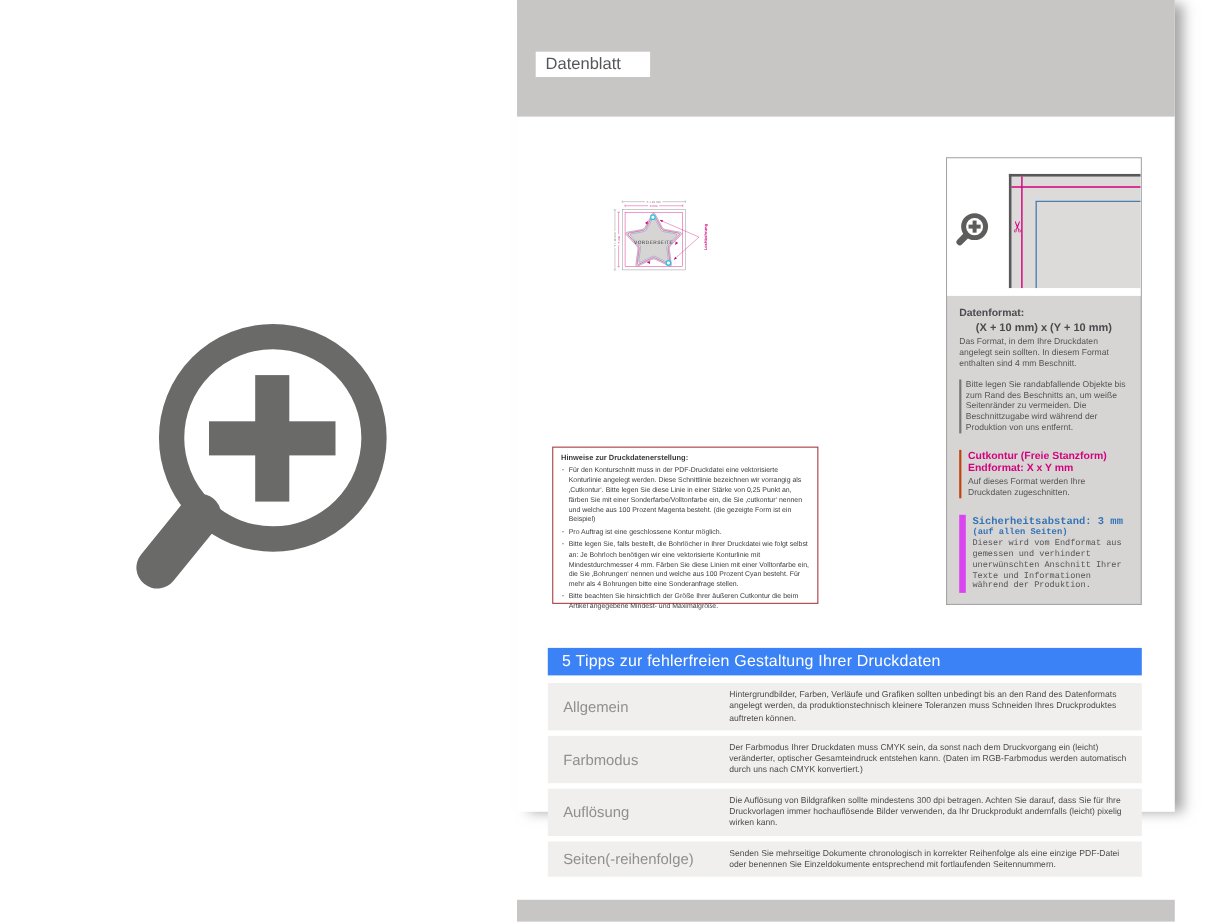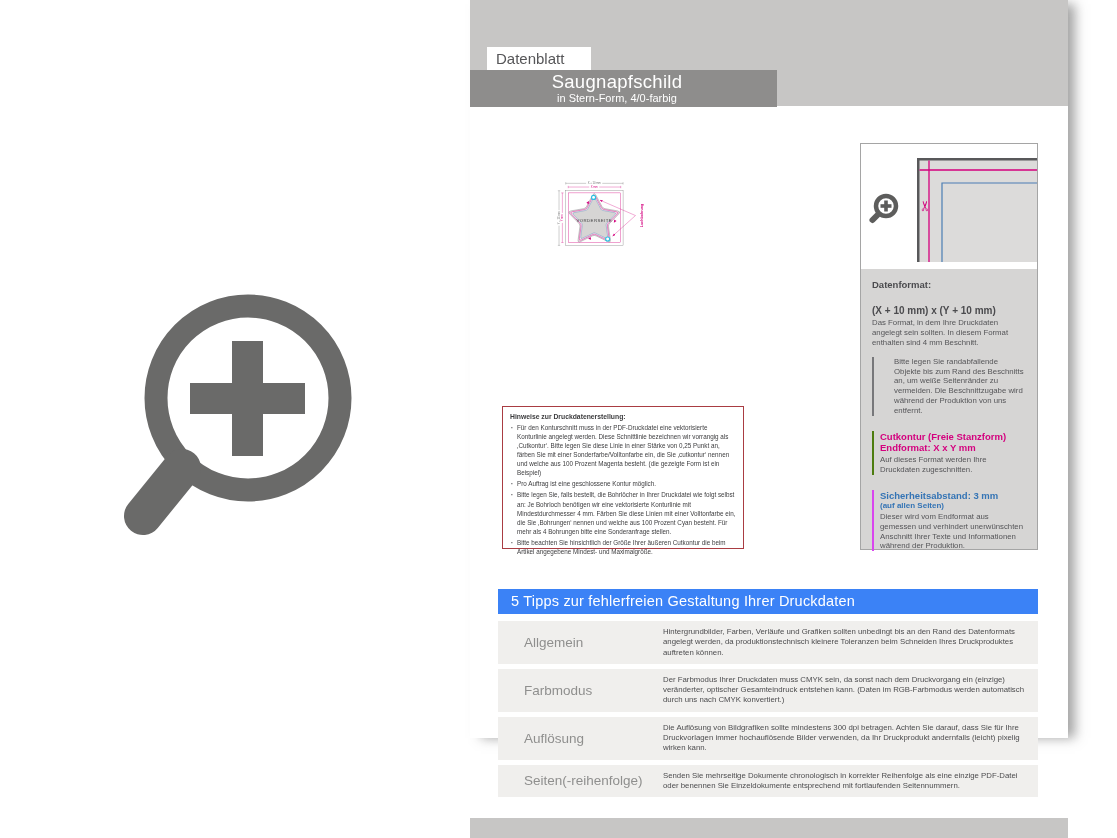--- a/index.html
+++ b/index.html
@@ -94,10 +94,6 @@
 
     <div class="tab">Datenblatt</div>
 
-    <div class="title-bar">
-      <div class="title-main">Saugnapfschild</div>
-      <div class="title-sub">in Stern-Form, 4/0-farbig</div>
-    </div>
 
     <svg class="diagram-svg" width="280" height="215" viewBox="555 130 835 345">
       <svg x="555" y="130" width="280" height="215" viewBox="555 130 280 215">

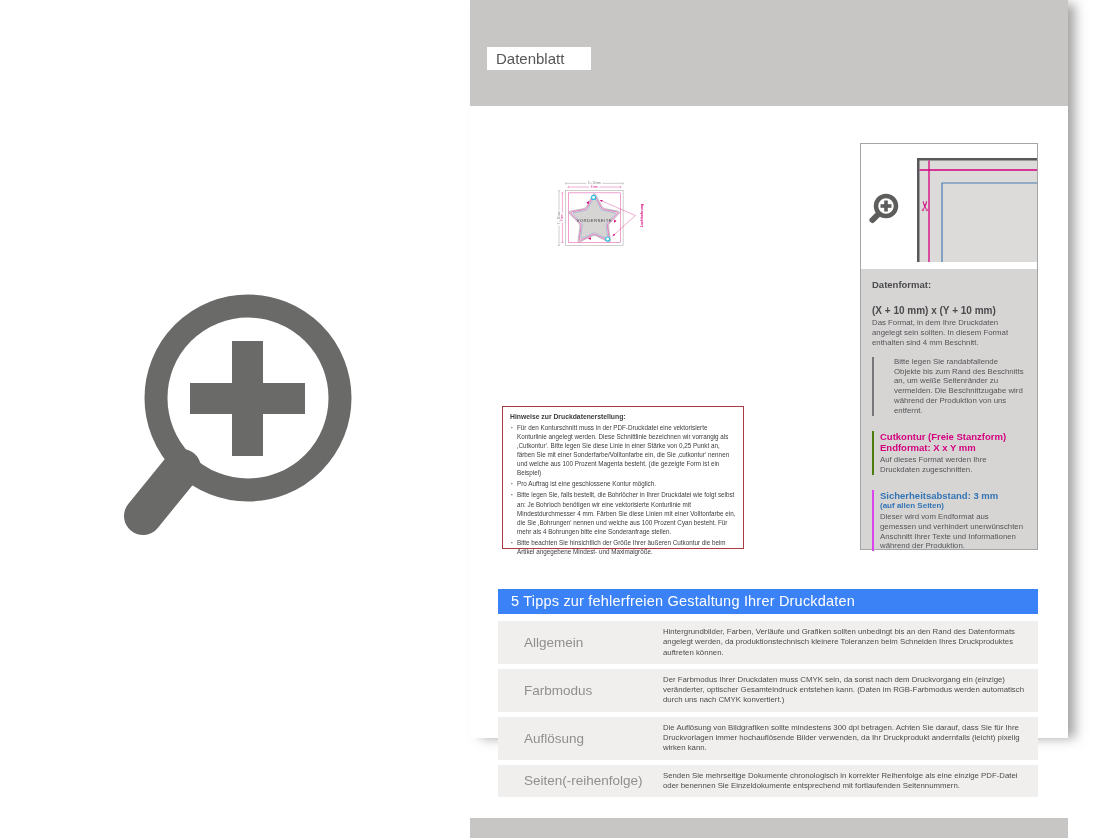--- a/index.html
+++ b/index.html
@@ -42,7 +42,7 @@
     padding:10px 11px; box-sizing:border-box; color:#555558;border-radius:31px;
   }
   .p-h1  { font-weight:bold; font-size:9.5px; color:#4b4b4e; }
-  .p-h1b { font-weight:bold; font-size:10px;  color:#4b4b4e; margin-top:15px; }
+  .p-h1b { font-weight:bold; font-size:10px;  color:#4b4b4e; margin-top:3px;text-align:center; }
   .p-body{ font-size:7.8px; line-height:1.27; margin-top:2px; }
   .bar-gray    { border-left:2px solid #77777a; padding-left:20px; margin-top:9px;  }
   .bar-magenta { border-left:2px solid #4d7c0f; padding-left:6px; margin-top:15px; }

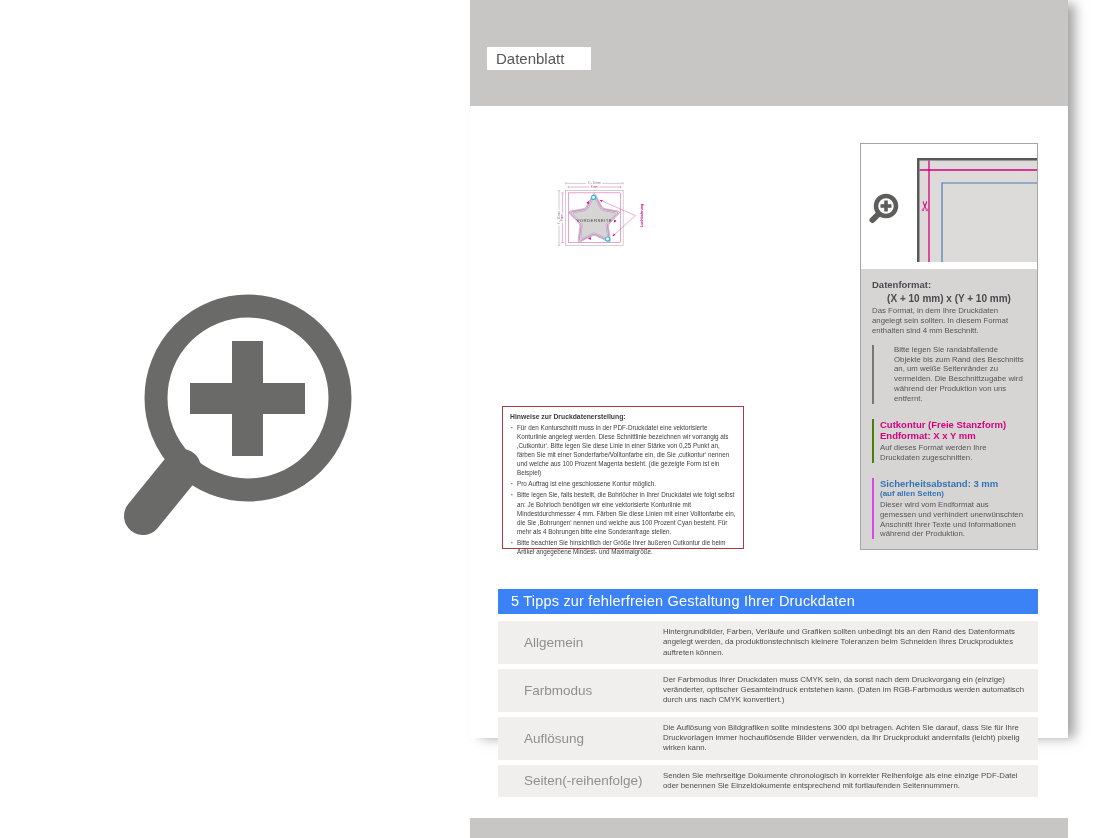--- a/index.html
+++ b/index.html
@@ -44,7 +44,7 @@
   .p-h1  { font-weight:bold; font-size:9.5px; color:#4b4b4e; }
   .p-h1b { font-weight:bold; font-size:10px;  color:#4b4b4e; margin-top:3px;text-align:center; }
   .p-body{ font-size:7.8px; line-height:1.27; margin-top:2px; }
-  .bar-gray    { border-left:2px solid #77777a; padding-left:20px; margin-top:9px;  }
+  .bar-gray    { border-left:2px solid #77777a; padding-left:4px; margin-top:9px;  }
   .bar-magenta { border-left:2px solid #4d7c0f; padding-left:6px; margin-top:15px; }
   .bar-blue    { border-left:2px solid #d946ef; padding-left:6px; margin-top:15px; }
   .magenta { color:#d4007e; }

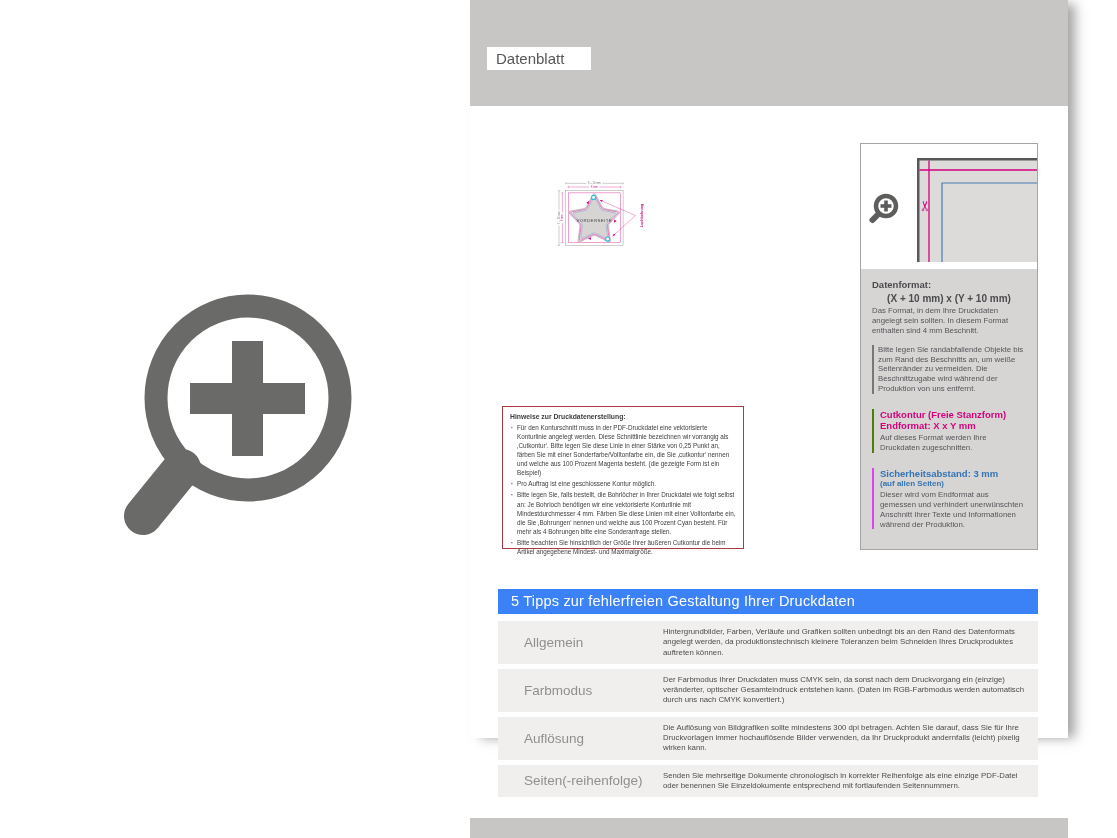--- a/index.html
+++ b/index.html
@@ -45,7 +45,7 @@
   .p-h1b { font-weight:bold; font-size:10px;  color:#4b4b4e; margin-top:3px;text-align:center; }
   .p-body{ font-size:7.8px; line-height:1.27; margin-top:2px; }
   .bar-gray    { border-left:2px solid #77777a; padding-left:4px; margin-top:9px;  }
-  .bar-magenta { border-left:2px solid #4d7c0f; padding-left:6px; margin-top:15px; }
+  .bar-magenta { border-left:2px solid #c2410c; padding-left:6px; margin-top:15px; }
   .bar-blue    { border-left:2px solid #d946ef; padding-left:6px; margin-top:15px; }
   .magenta { color:#d4007e; }
   .blue    { color:#3474b5; }

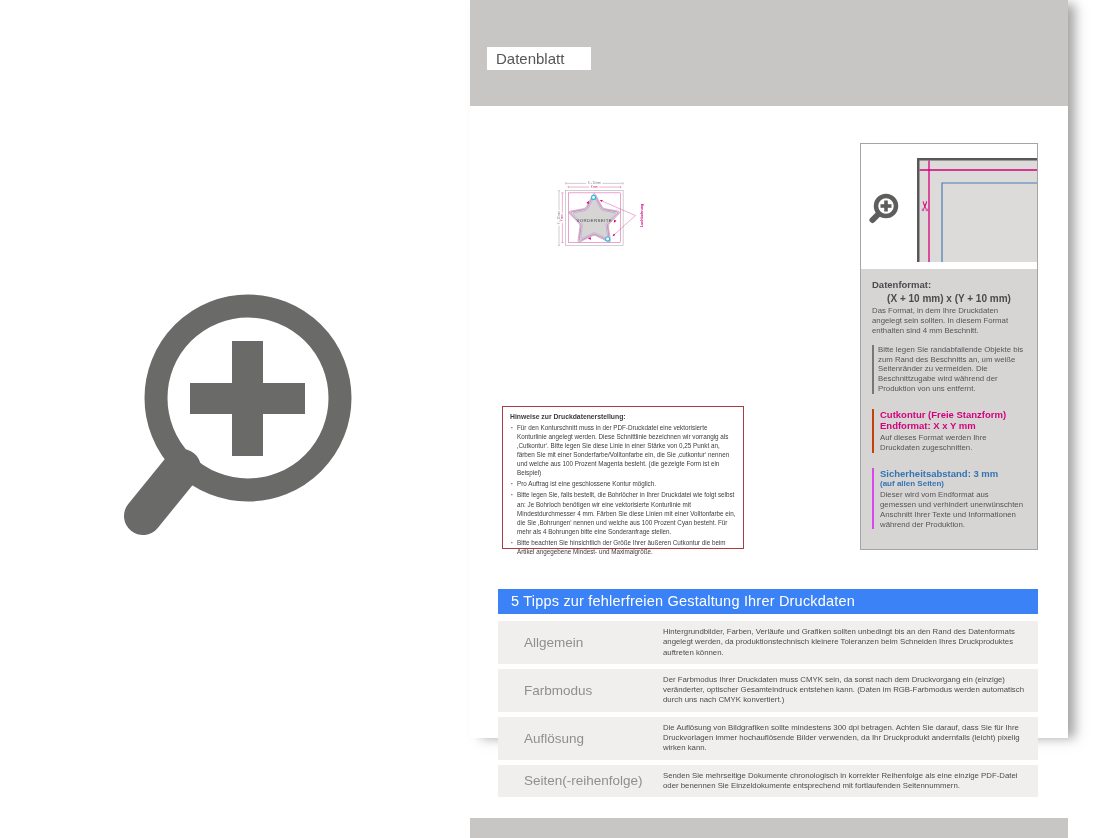--- a/index.html
+++ b/index.html
@@ -46,7 +46,7 @@
   .p-body{ font-size:7.8px; line-height:1.27; margin-top:2px; }
   .bar-gray    { border-left:2px solid #77777a; padding-left:4px; margin-top:9px;  }
   .bar-magenta { border-left:2px solid #c2410c; padding-left:6px; margin-top:15px; }
-  .bar-blue    { border-left:2px solid #d946ef; padding-left:6px; margin-top:15px; }
+  .bar-blue    { border-left:6px solid #d946ef; padding-left:6px; margin-top:15px;font-family:Liberation Mono, monospace; }
   .magenta { color:#d4007e; }
   .blue    { color:#3474b5; }
   .p-sub   { font-size:8px; font-weight:bold; }

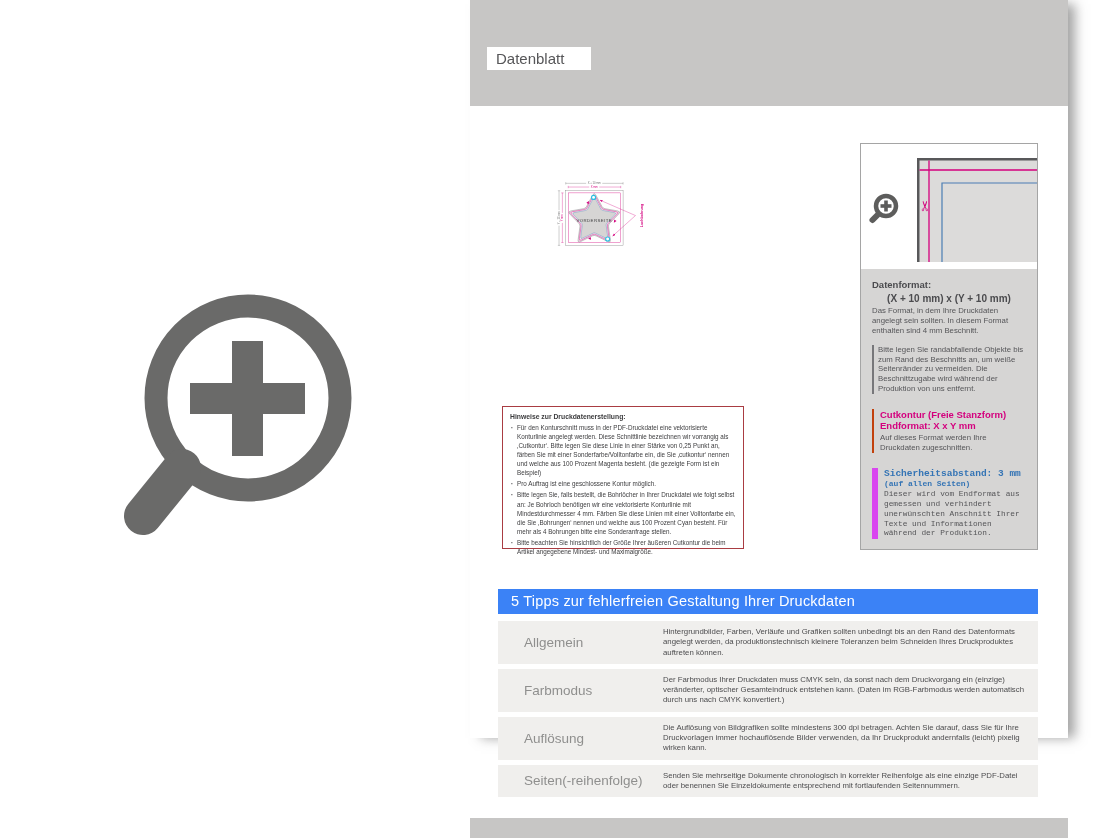--- a/index.html
+++ b/index.html
@@ -194,7 +194,7 @@
 
       <div class="tip-row first">
         <div class="tip-label">Allgemein</div>
-        <div class="tip-text">Hintergrundbilder, Farben, Verläufe und Grafiken sollten unbedingt bis an den Rand des Datenformats angelegt werden, da produktionstechnisch kleinere Toleranzen beim Schneiden Ihres Druckproduktes auftreten können.</div>
+        <div class="tip-text">Hintergrundbilder, Farben, Verläufe und Grafiken sollten unbedingt bis an den Rand des Datenformats angelegt werden, da produktionstechnisch kleinere Toleranzen muss Schneiden Ihres Druckproduktes auftreten können.</div>
       </div>
       <div class="tip-row">
         <div class="tip-label">Farbmodus</div>

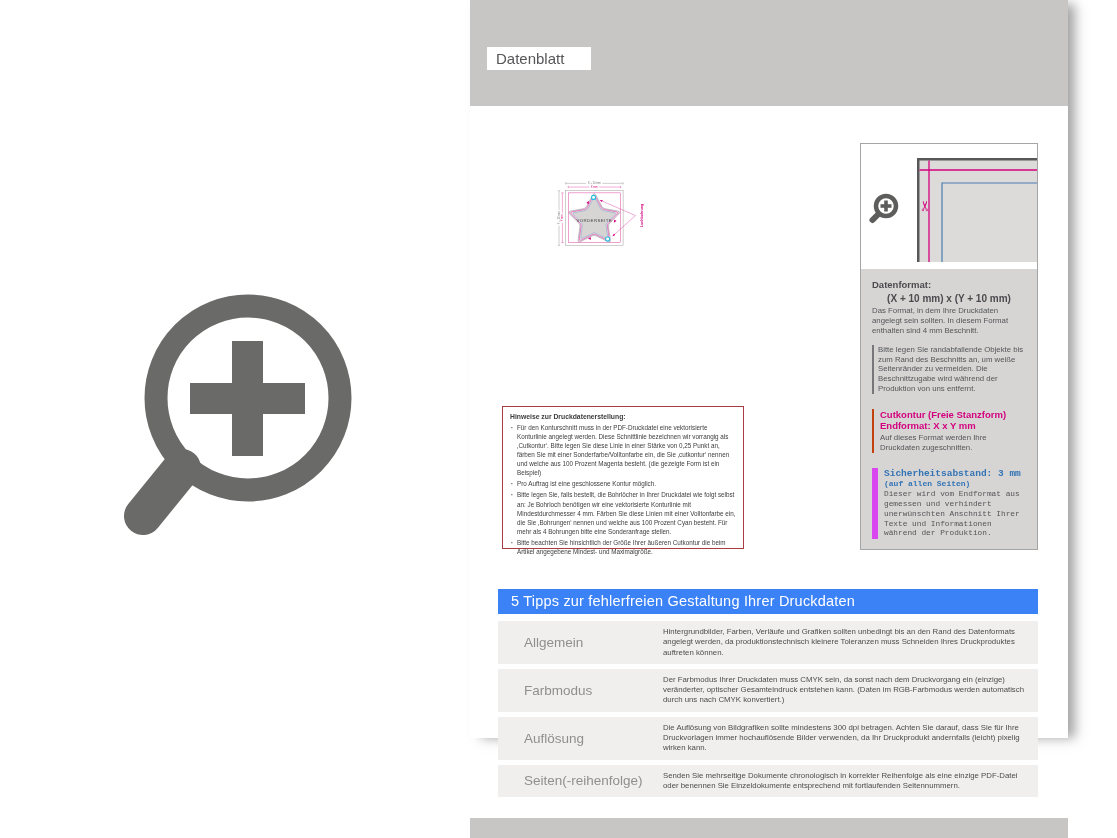--- a/index.html
+++ b/index.html
@@ -68,7 +68,7 @@
   }
   .tip-row { display:flex; background:#f0efed; margin-top:5px; align-items:center; min-height:29px; }
   .tip-row.first { margin-top:7px; }
-  .tip-label { flex:0 0 165px; width:165px; padding-left:26px; box-sizing:border-box; font-size:13.5px; color:#8f8f8e; }
+  .tip-label { flex:0 0 165px; width:165px; padding-left:14px; box-sizing:border-box; font-size:13.5px; color:#8f8f8e; }
   .tip-text  { flex:1; font-size:7.8px; line-height:1.32; color:#4c4c4e; padding:6px 12px 6px 0; }
 
   .footer-band { position:absolute; left:0; top:818px; width:598px; height:20px; background:#c7c6c5; }

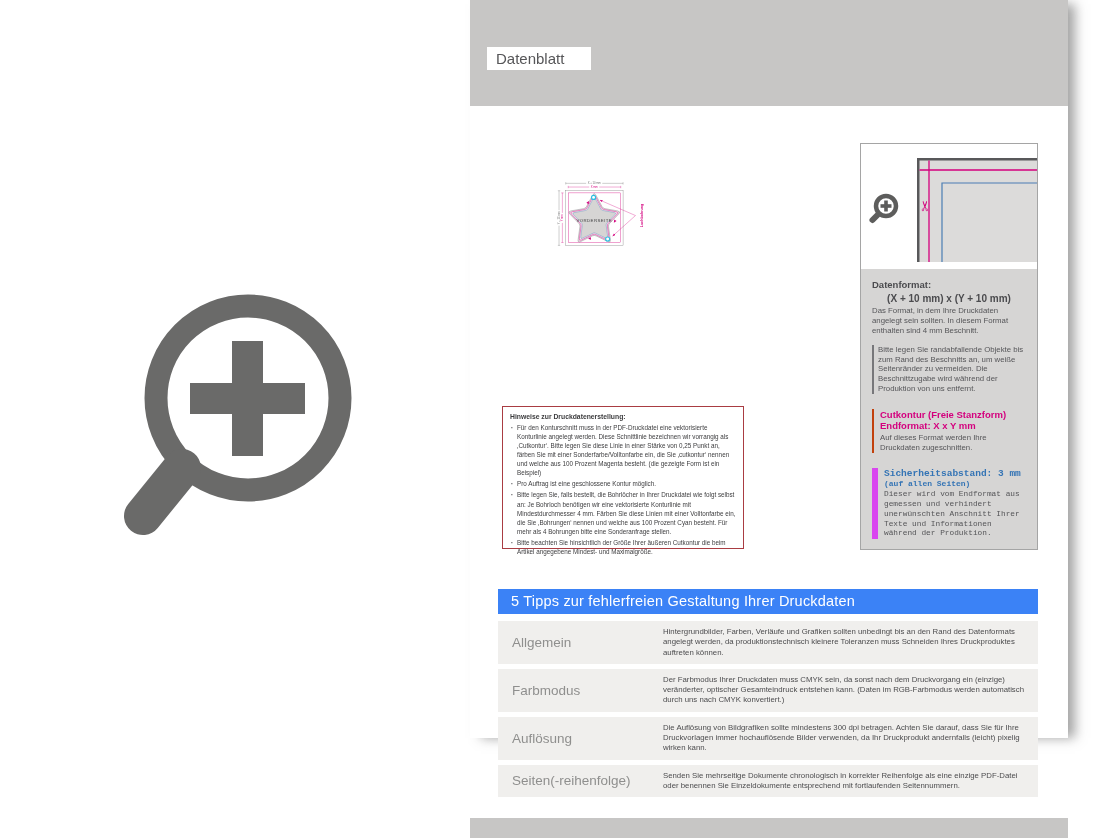--- a/index.html
+++ b/index.html
@@ -198,7 +198,7 @@
       </div>
       <div class="tip-row">
         <div class="tip-label">Farbmodus</div>
-        <div class="tip-text">Der Farbmodus Ihrer Druckdaten muss CMYK sein, da sonst nach dem Druckvorgang ein (einzige) veränderter, optischer Gesamteindruck entstehen kann. (Daten im RGB-Farbmodus werden automatisch durch uns nach CMYK konvertiert.)</div>
+        <div class="tip-text">Der Farbmodus Ihrer Druckdaten muss CMYK sein, da sonst nach dem Druckvorgang ein (leicht) veränderter, optischer Gesamteindruck entstehen kann. (Daten im RGB-Farbmodus werden automatisch durch uns nach CMYK konvertiert.)</div>
       </div>
       <div class="tip-row">
         <div class="tip-label">Auflösung</div>

